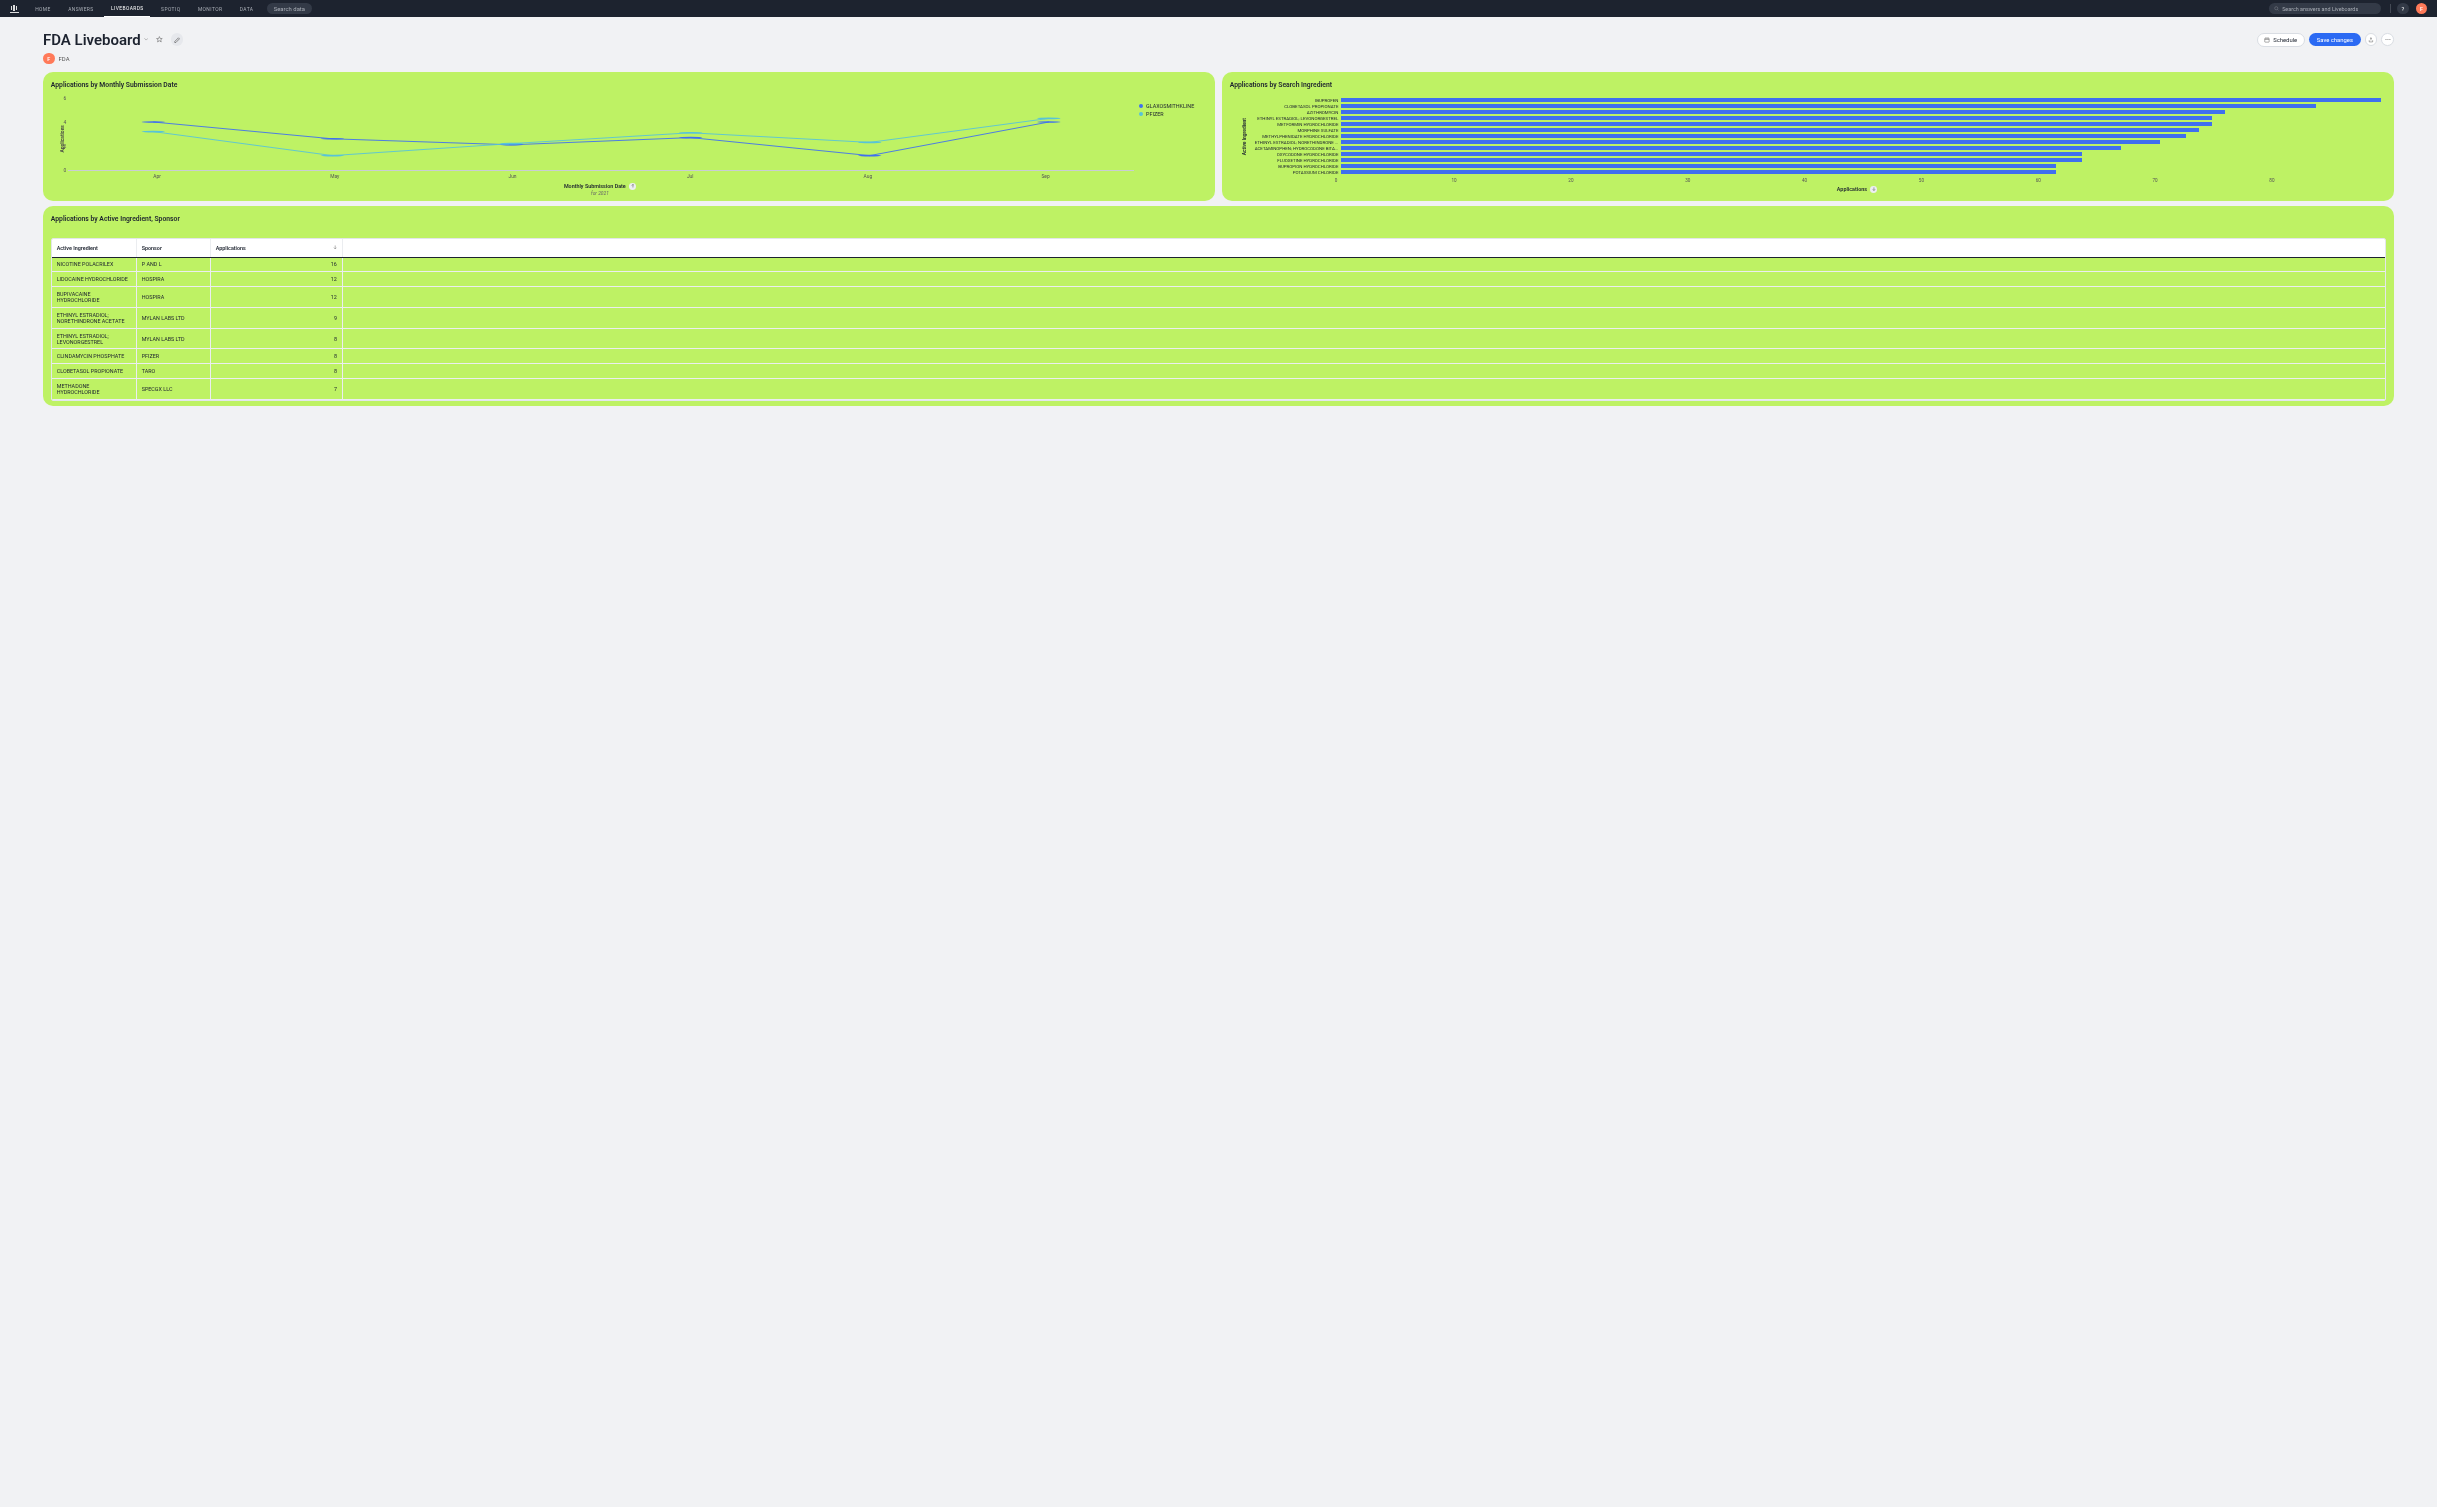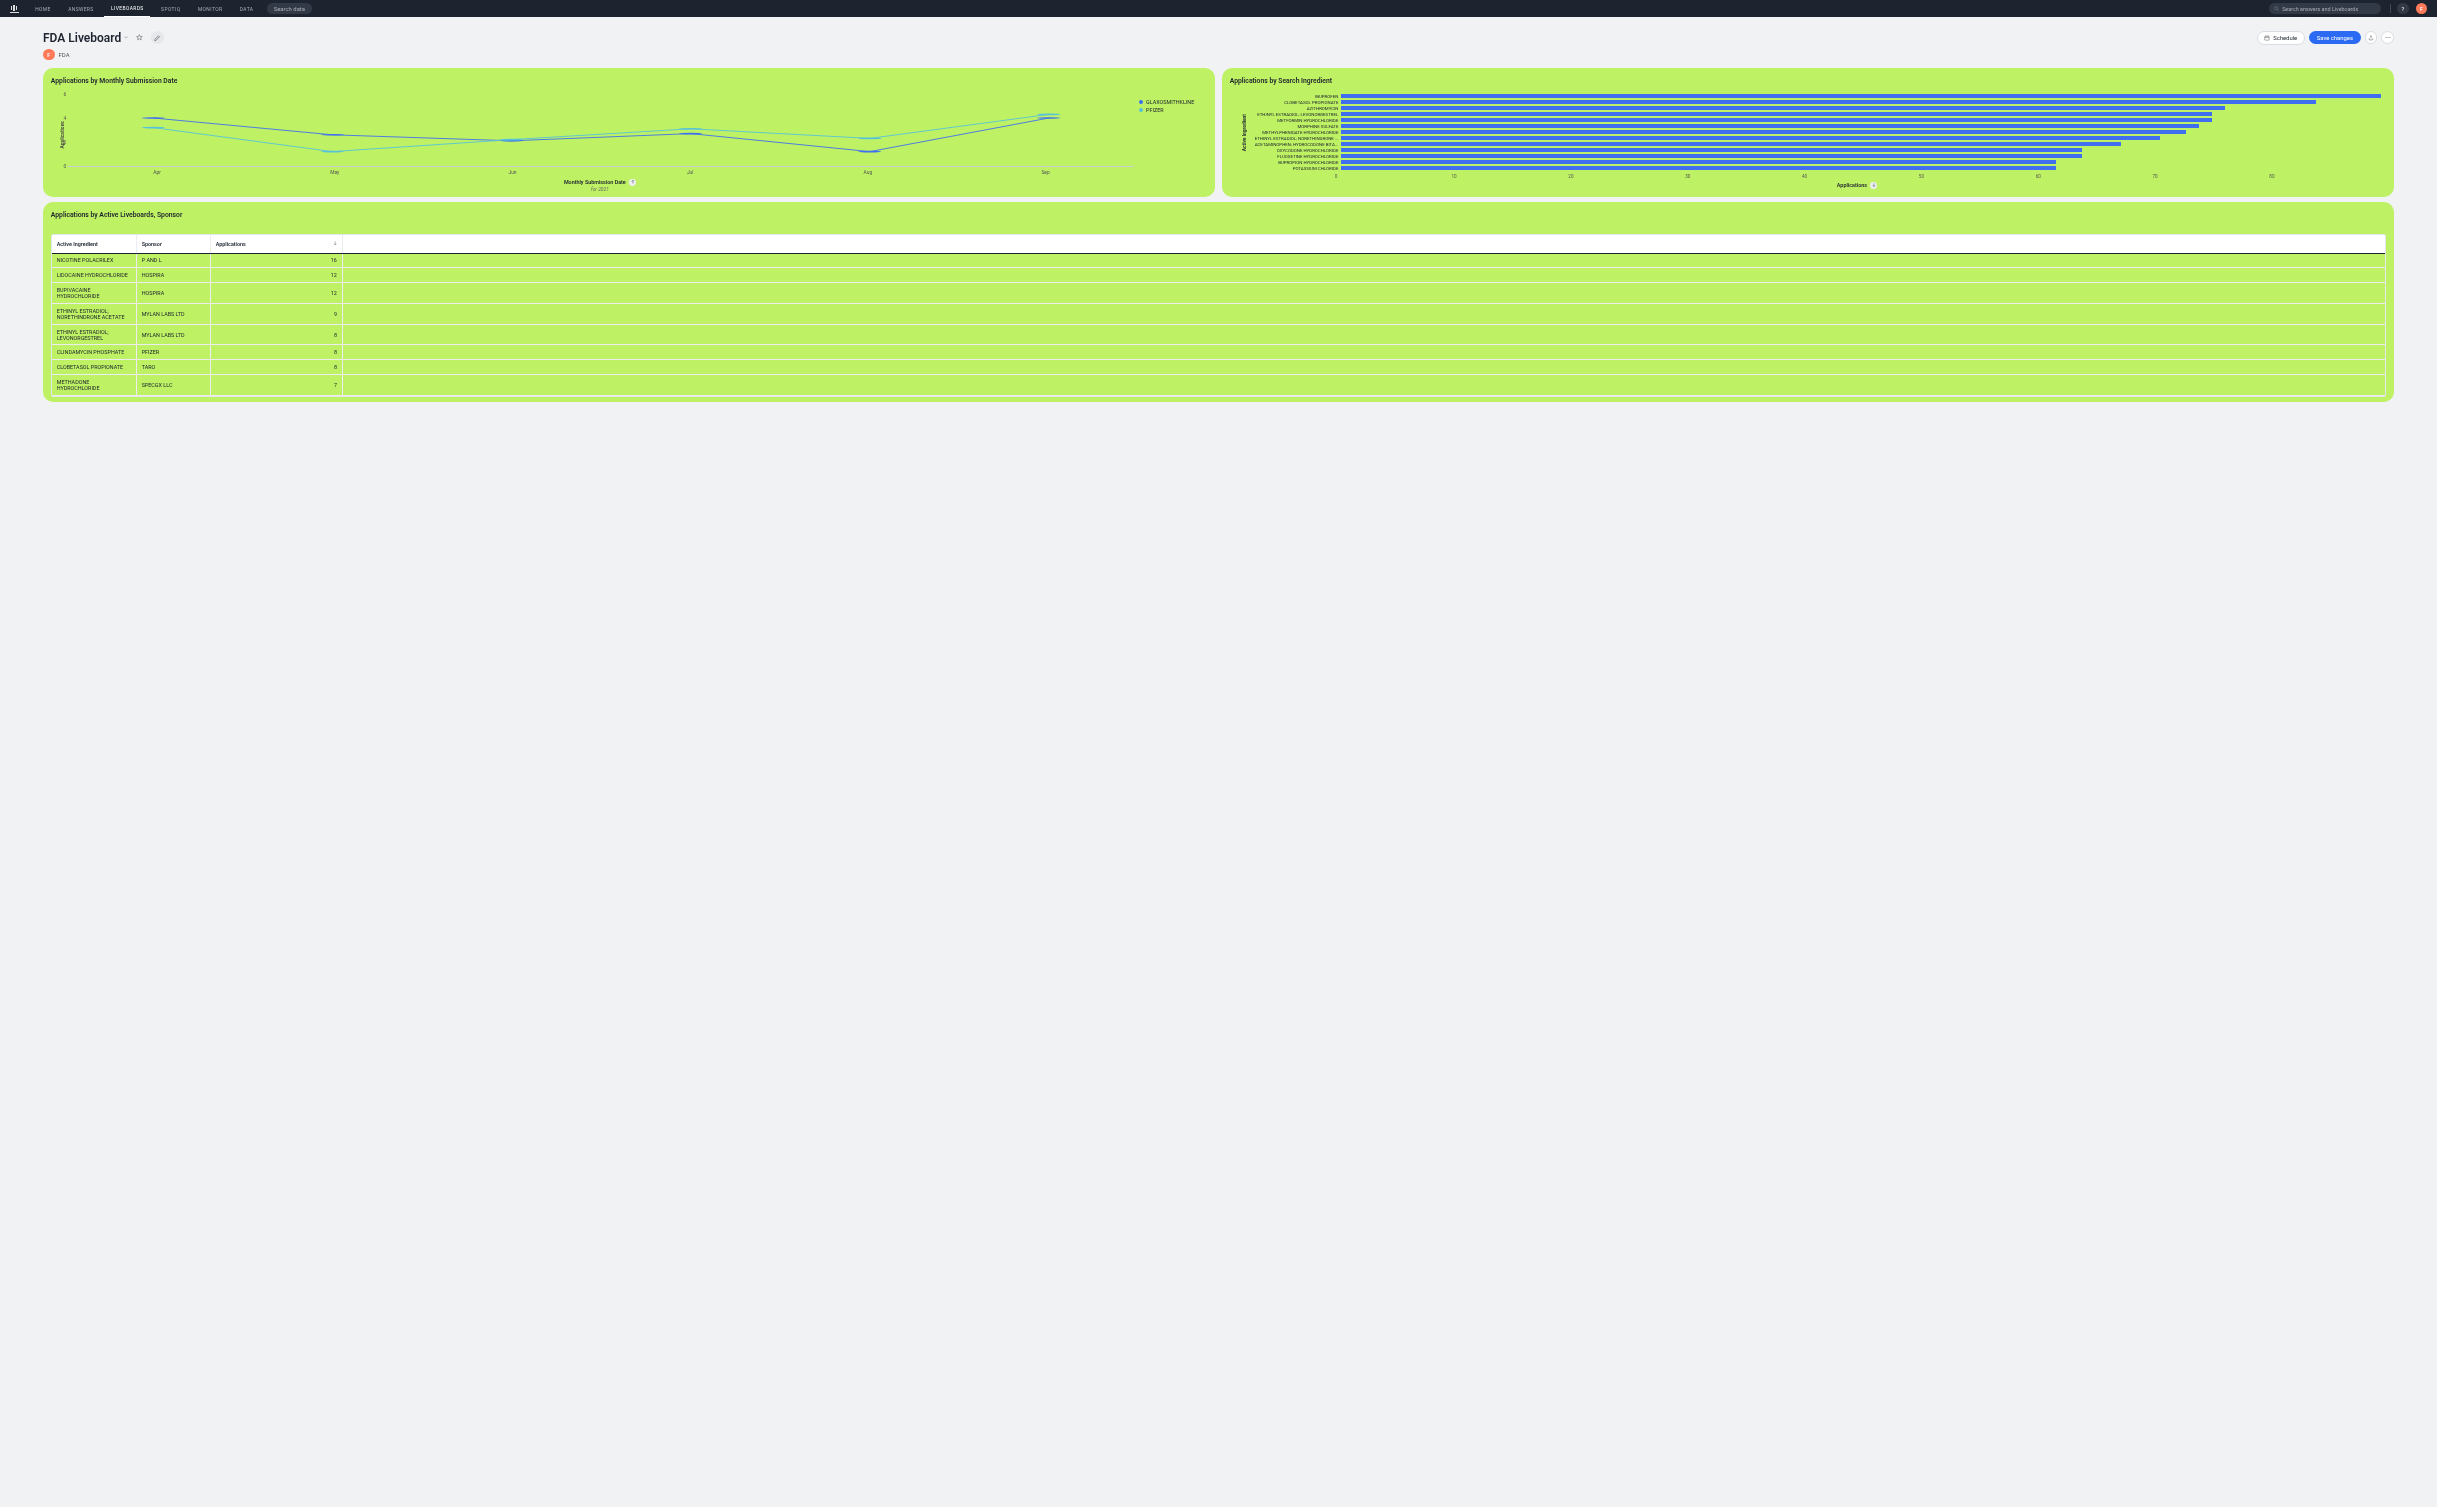--- a/index.html
+++ b/index.html
@@ -77,7 +77,7 @@
   padding: 5.9px 0 2px;
 }
 .page-title {
-  font-size: 12px;
+  font-size: 15px;
   font-weight: 600;
   margin-right: 2px;
 }

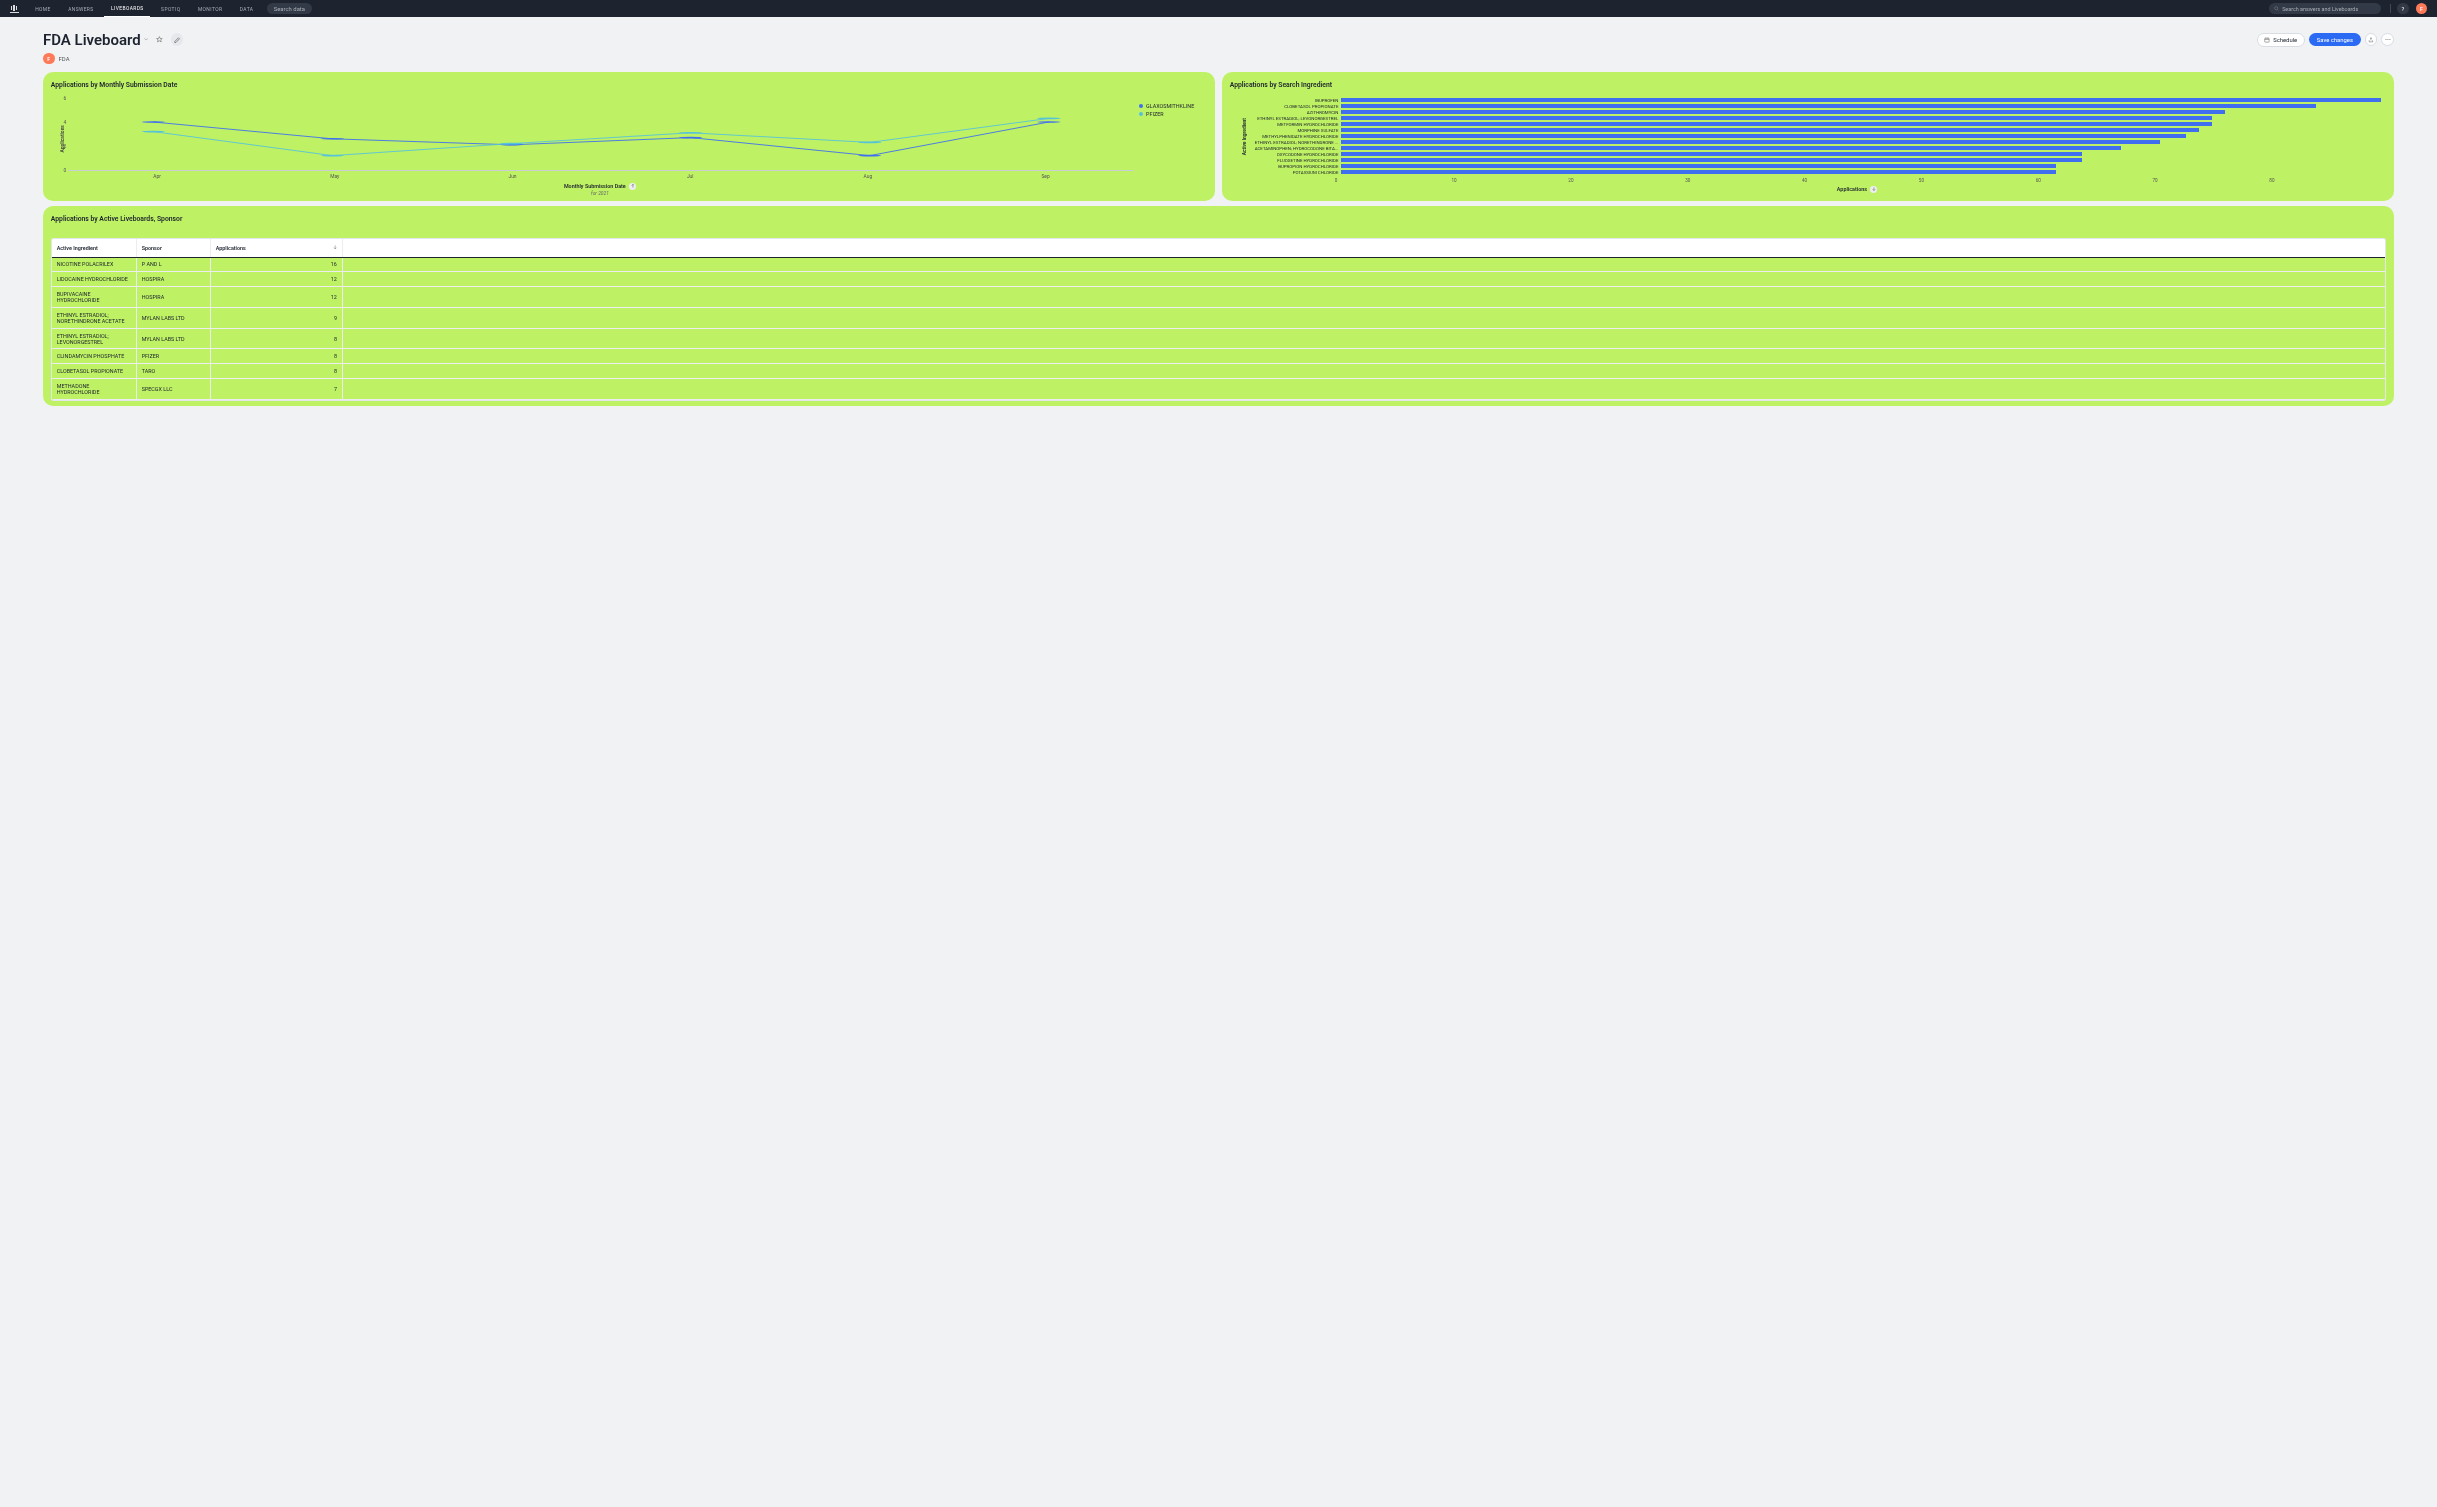--- a/index.html
+++ b/index.html
@@ -398,7 +398,7 @@
   </div>
 
   <div class="card card-full">
-    <div class="card-title">Applications by Active Liveboards, Sponsor</div>
+    <div class="card-title">Applications by Active Ingredient, Sponsor</div>
     <div class="tbl">
       <div class="tbl-head">
         <div class="cell col-ing">Active Ingredient</div>

